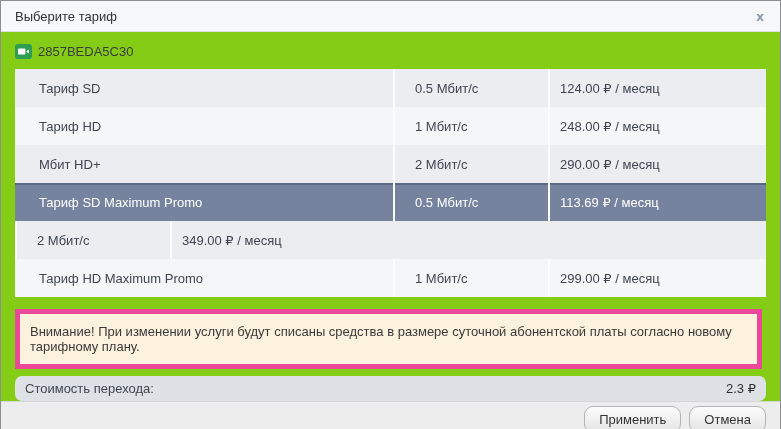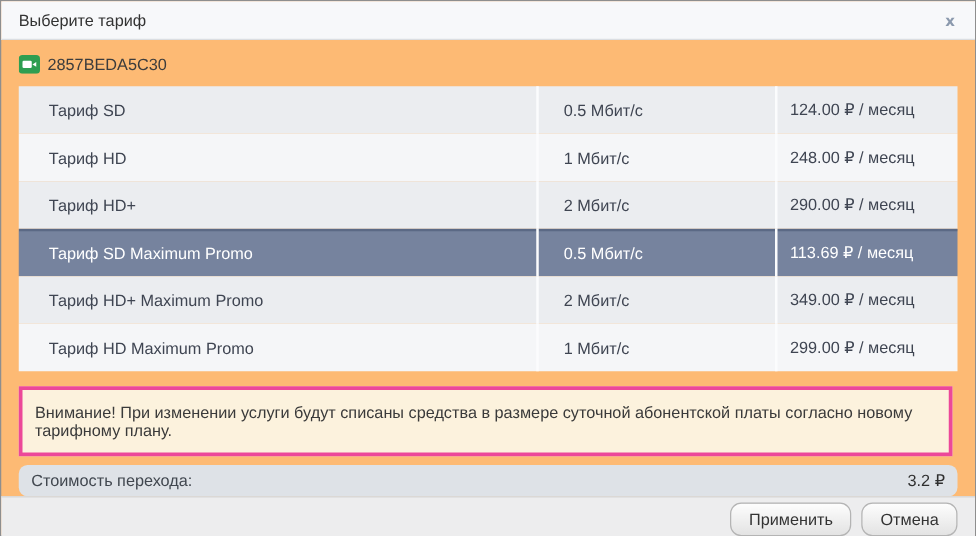--- a/index.html
+++ b/index.html
@@ -13,7 +13,7 @@
   .dialog {
     width: 781px; height: 429px;
     border: 1px solid #8e8e8e;
-    background: #fdba74;
+    background: #84cc16;
     display: flex; flex-direction: column;
     position: relative;
   }

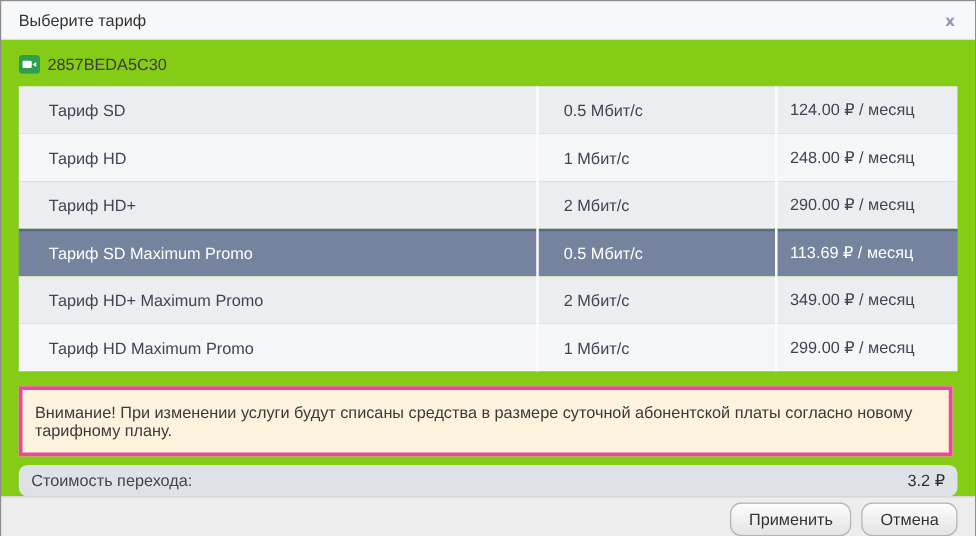--- a/index.html
+++ b/index.html
@@ -43,7 +43,6 @@
   .tariff-row {
     display: flex; height: 38px; align-items: stretch;
     cursor: pointer;
-    gap: 36px;
   }
   .tariff-row:nth-child(odd)  { background: #ebedf0; }
   .tariff-row:nth-child(even) { background: #f5f6f8; }

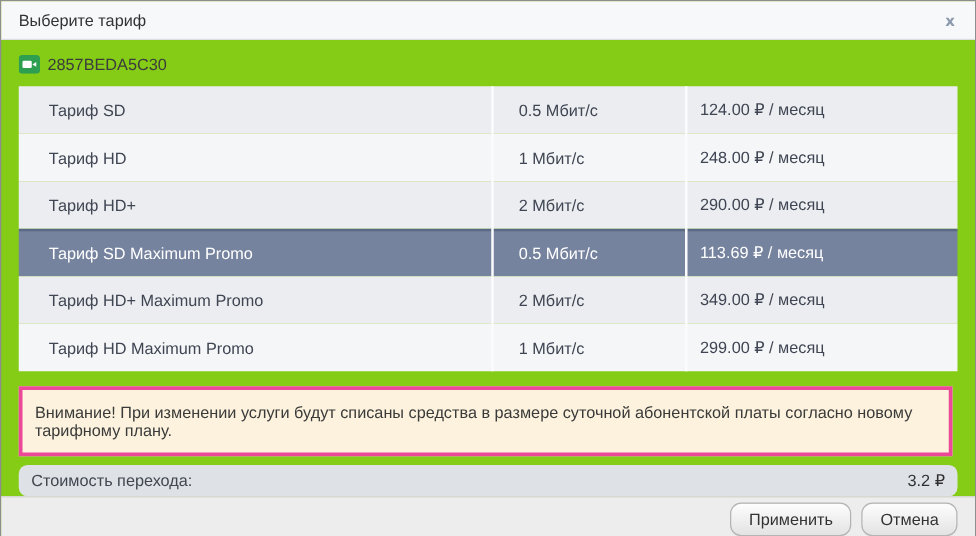--- a/index.html
+++ b/index.html
@@ -132,7 +132,7 @@
       <div class="cell cell-price">248.00 ₽ / месяц</div>
     </div>
     <div class="tariff-row">
-      <div class="cell cell-name">Тариф HD+</div>
+      <div class="cell cell-name">Мбит HD+</div>
       <div class="cell cell-speed">2 Мбит/с</div>
       <div class="cell cell-price">290.00 ₽ / месяц</div>
     </div>

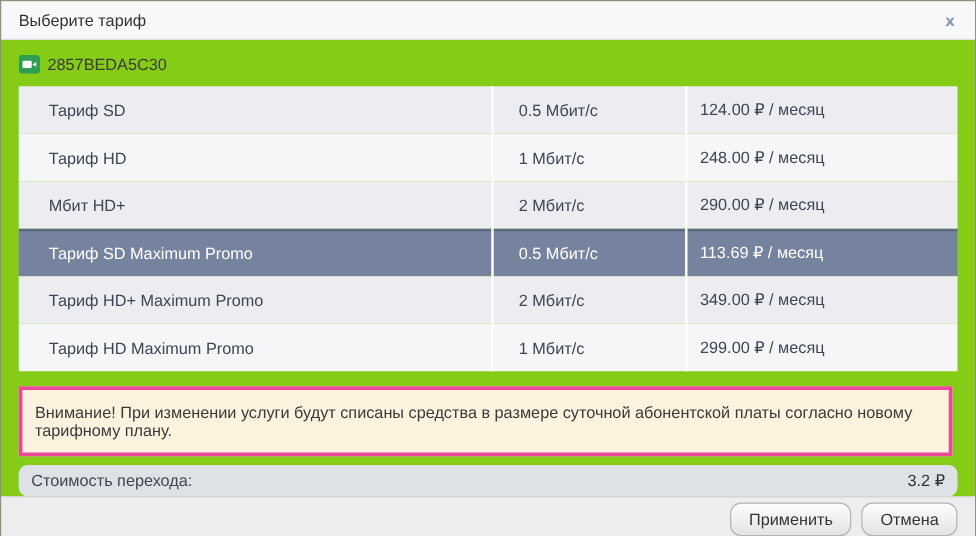--- a/index.html
+++ b/index.html
@@ -142,7 +142,6 @@
       <div class="cell cell-price">113.69 ₽ / месяц</div>
     </div>
     <div class="tariff-row">
-      <div class="cell cell-name">Тариф HD+ Maximum Promo</div>
       <div class="cell cell-speed">2 Мбит/с</div>
       <div class="cell cell-price">349.00 ₽ / месяц</div>
     </div>

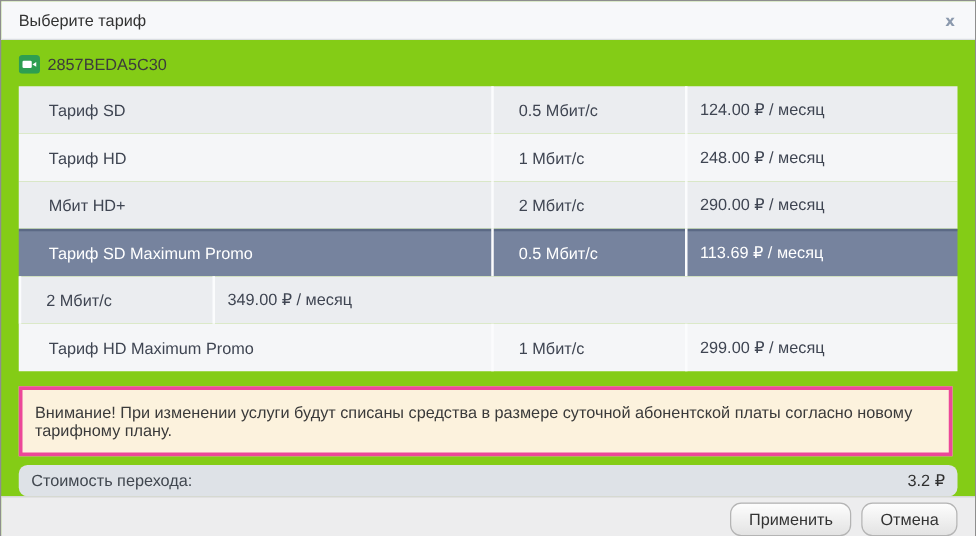--- a/index.html
+++ b/index.html
@@ -62,7 +62,7 @@
   .warning-box {
     margin: 12px 18px 0 14px;
     background: #fcf2dd;
-    border: 3px solid #ec4899;
+    border: 5px solid #ec4899;
     padding: 10px 10px;
     color: #3a3a3a;
     flex: 0 0 auto;

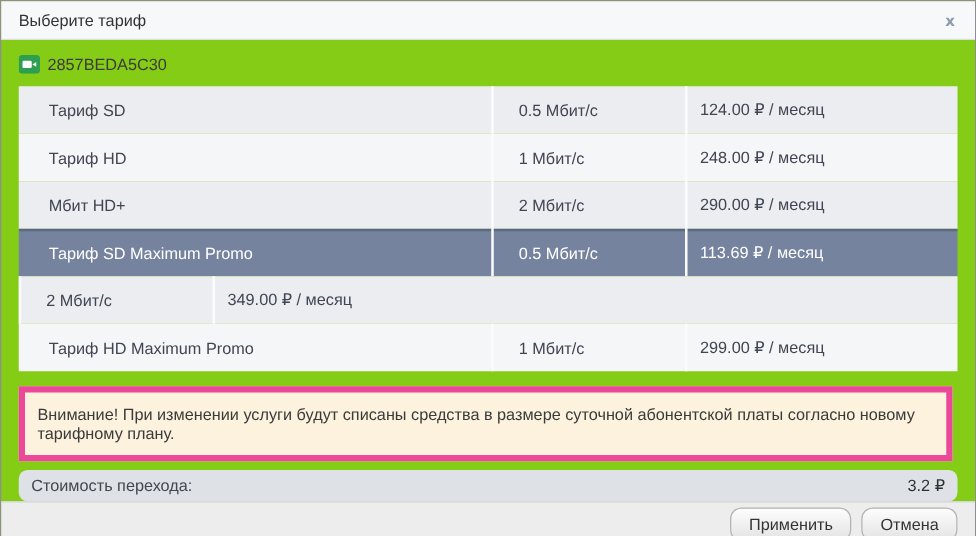--- a/index.html
+++ b/index.html
@@ -158,7 +158,7 @@
 
   <div class="cost-bar">
     <span class="cost-label">Стоимость перехода:</span>
-    <span class="cost-value">3.2 ₽</span>
+    <span class="cost-value">2.3 ₽</span>
   </div>
 
   <div class="dialog-footer">

